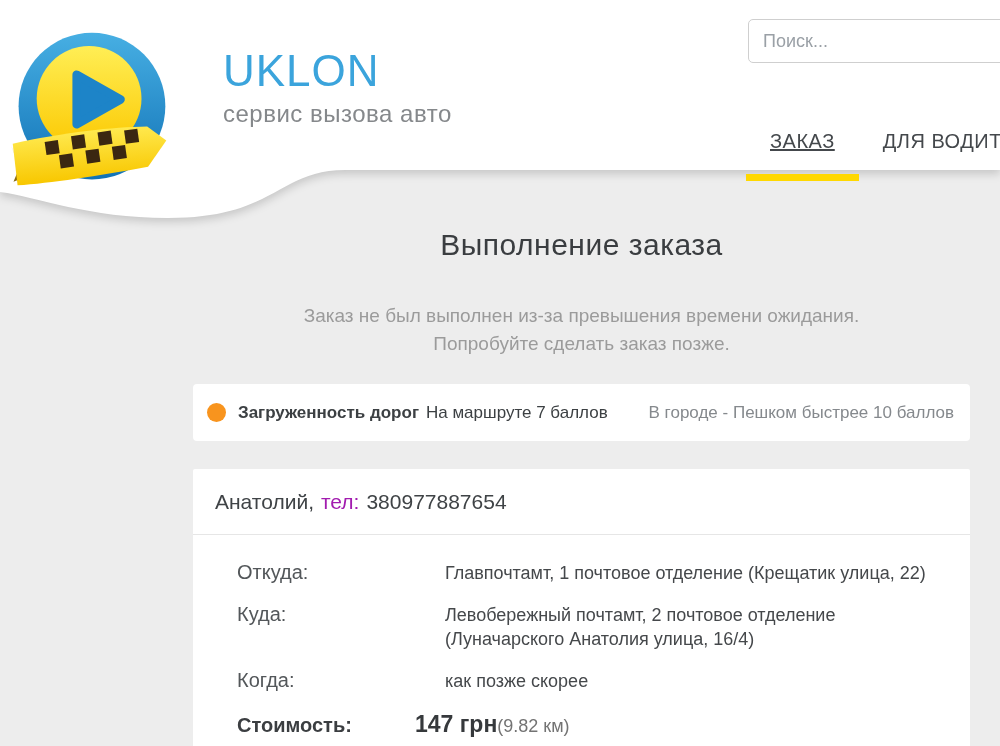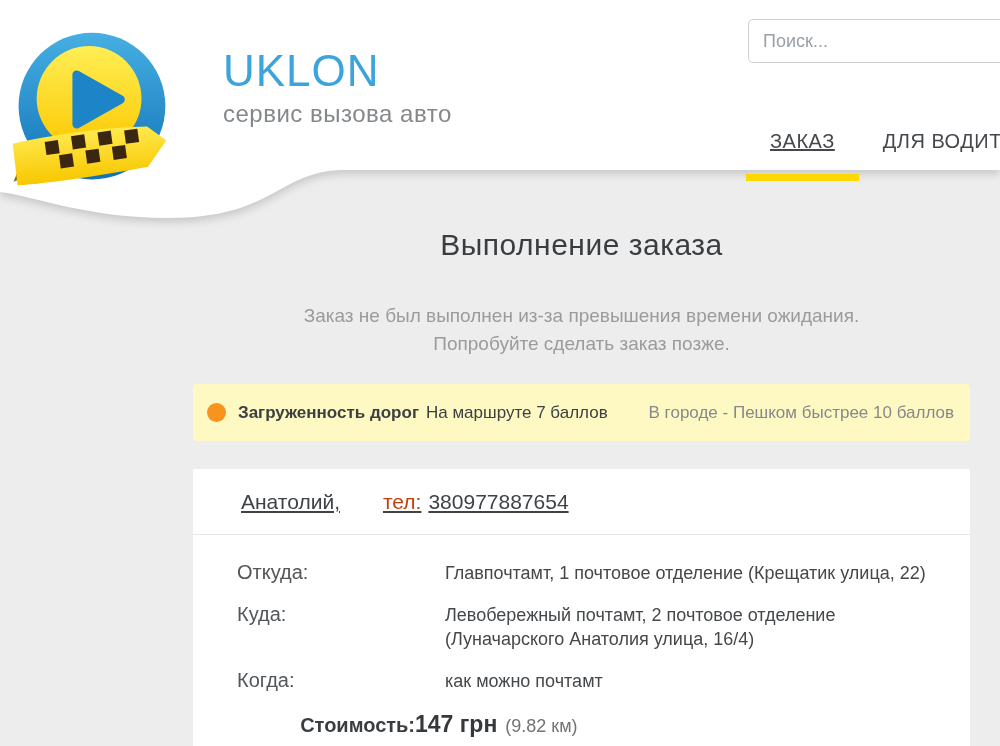--- a/index.html
+++ b/index.html
@@ -52,7 +52,7 @@
   .message { margin-top:40px; text-align:center; font-size:19px; line-height:28px; color:#9b9b9b; }
 
   .traffic-bar {
-    margin-top:26px; height:57px; background:#fef9c3; border-radius:4px;
+    margin-top:26px; height:57px; background:#ffffff; border-radius:4px;
     display:flex; align-items:center; padding:0 14px; font-size:17px;
   }
   .traffic-dot { width:19px; height:19px; border-radius:50%; background:#f8941e; margin:0 12px 0 0; flex:none; }

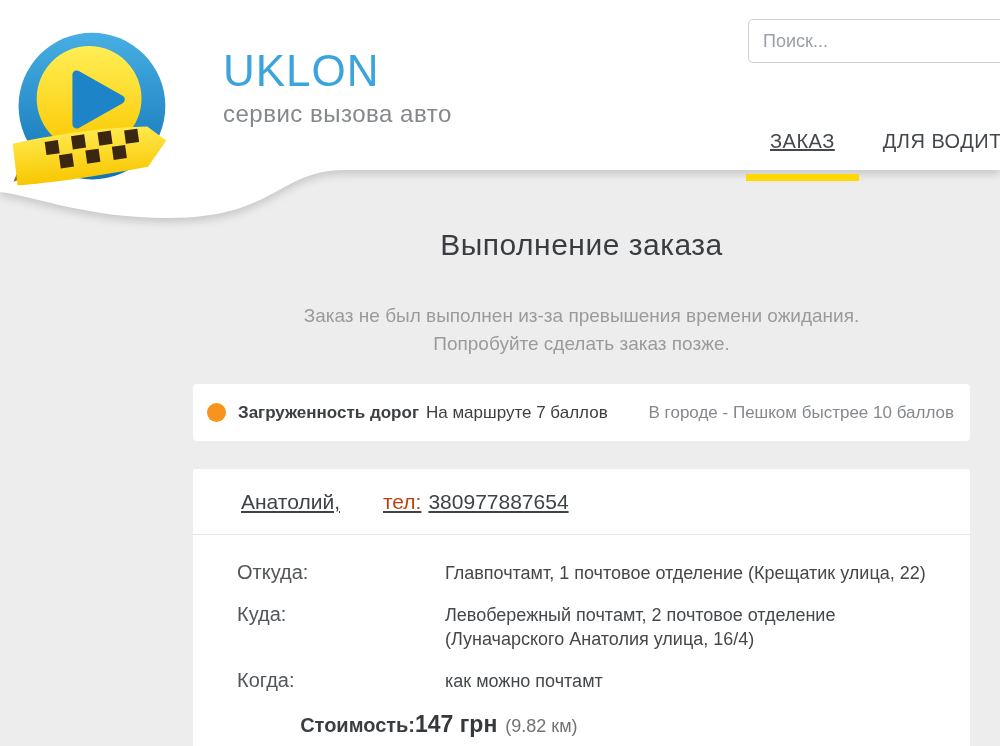--- a/index.html
+++ b/index.html
@@ -61,7 +61,7 @@
   .traffic-city { margin-left:auto; color:#85898d; padding-right:2px; }
 
   .order-card { margin-top:28px; background:#fff; border-radius:2px; min-height:310px; }
-  .client-row { padding:21px 48px 20px; font-size:21px; display:flex; gap:7px; align-items:center;text-decoration:underline; }
+  .client-row { padding:21px 22px 20px; font-size:21px; display:flex; gap:7px; align-items:center; }
   .client-name { color:#3f4346; }
   .phone-label { color:#c2410c;margin-left:36px; }
   .phone-number { color:#3f4346; }

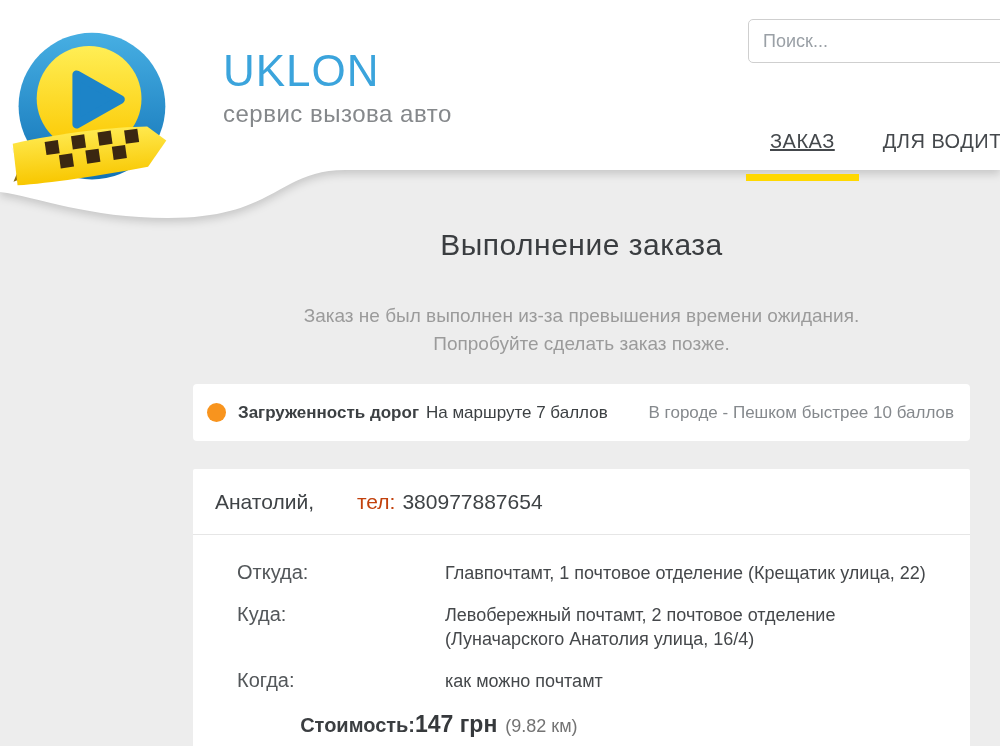--- a/index.html
+++ b/index.html
@@ -63,7 +63,7 @@
   .order-card { margin-top:28px; background:#fff; border-radius:2px; min-height:310px; }
   .client-row { padding:21px 22px 20px; font-size:21px; display:flex; gap:7px; align-items:center; }
   .client-name { color:#3f4346; }
-  .phone-label { color:#c2410c;margin-left:36px; }
+  .phone-label { color:#a21caf; }
   .phone-number { color:#3f4346; }
   .card-divider { border-top:1px solid #e6e6e6; }
 

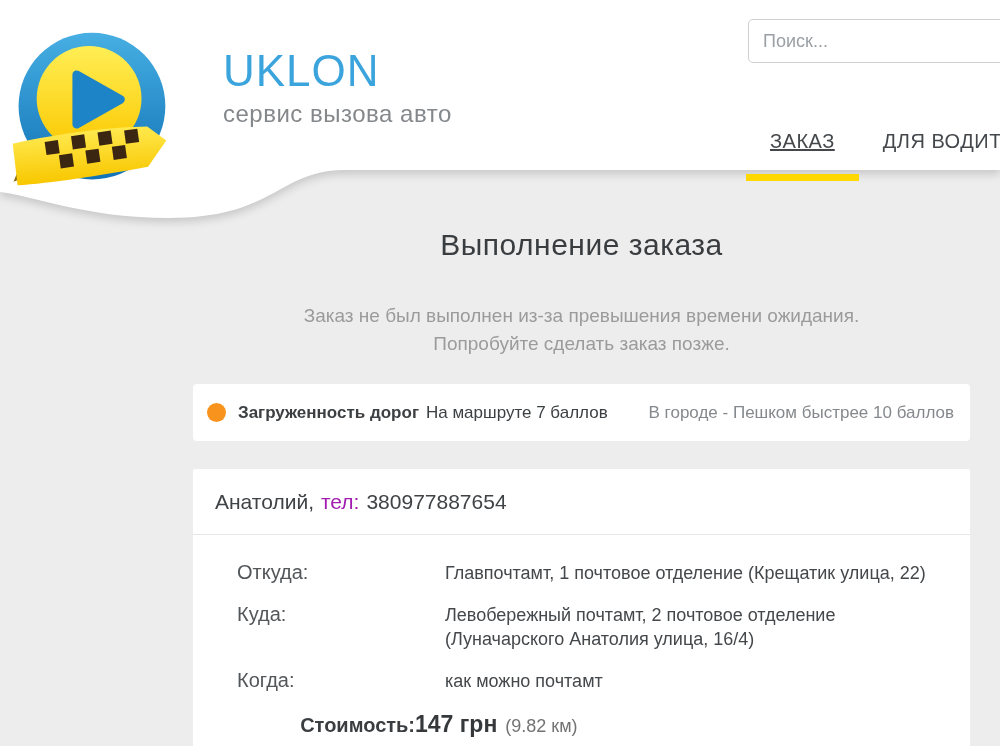--- a/index.html
+++ b/index.html
@@ -169,7 +169,7 @@
       </div>
       <div class="detail-row">
         <div class="detail-label">Когда:</div>
-        <div class="detail-value">как можно почтамт</div>
+        <div class="detail-value">как позже скорее</div>
       </div>
       <div class="detail-row cost-row">
         <div class="detail-label cost-label">Стоимость:</div>

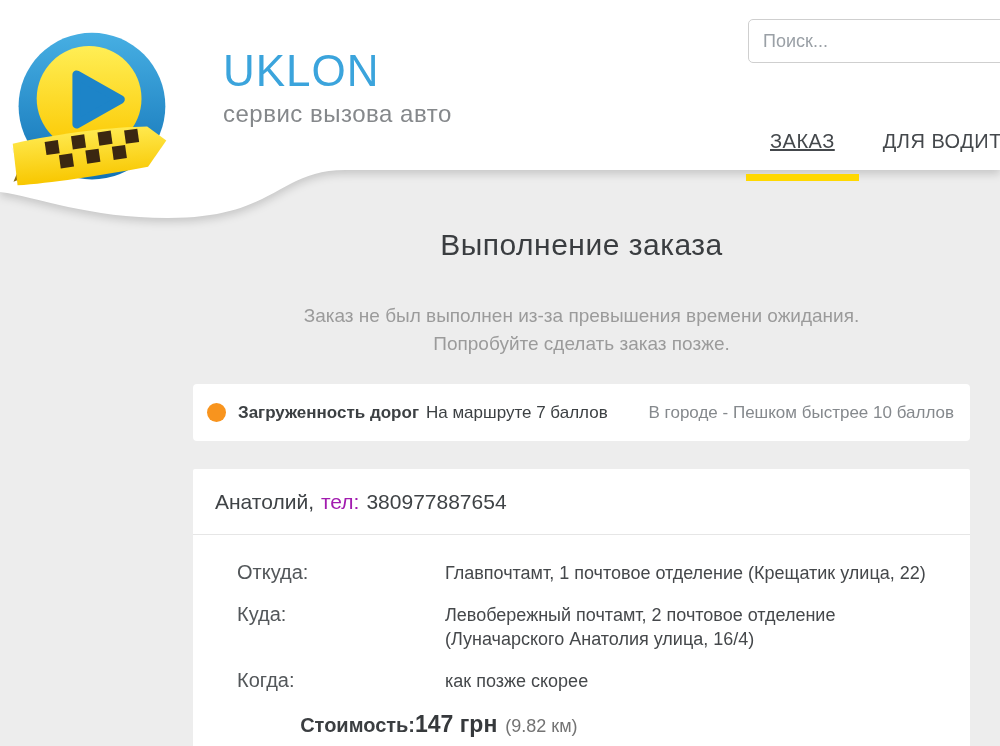--- a/index.html
+++ b/index.html
@@ -71,7 +71,7 @@
   .detail-row { display:flex; margin-bottom:18px; }
   .detail-label { width:178px; flex:none; font-size:20px; color:#53575a; }
   .detail-value { font-size:18px; color:#45484b; line-height:24px; white-space:pre-line; max-width:520px;margin-left:30px; }
-  .cost-row { margin-bottom:0; align-items:baseline;text-align:right; }
+  .cost-row { margin-bottom:0; align-items:baseline; }
   .cost-label { font-weight:bold; color:#3b3e41; }
   .cost-value { display:flex; gap:8px; align-items:baseline; }
   .cost-amount { font-size:23px; font-weight:bold; color:#36393c; }

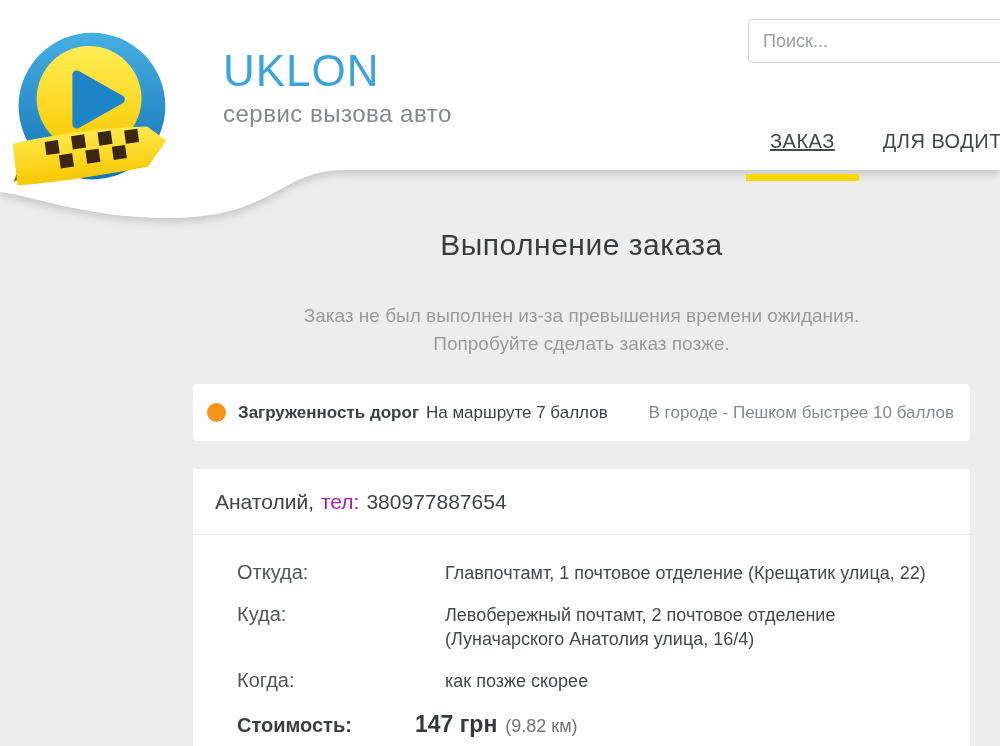--- a/index.html
+++ b/index.html
@@ -73,7 +73,7 @@
   .detail-value { font-size:18px; color:#45484b; line-height:24px; white-space:pre-line; max-width:520px;margin-left:30px; }
   .cost-row { margin-bottom:0; align-items:baseline; }
   .cost-label { font-weight:bold; color:#3b3e41; }
-  .cost-value { display:flex; gap:8px; align-items:baseline; }
+  .cost-value { display:flex; align-items:baseline; }
   .cost-amount { font-size:23px; font-weight:bold; color:#36393c; }
   .cost-distance { font-size:18px; color:#737373; }
 </style>

